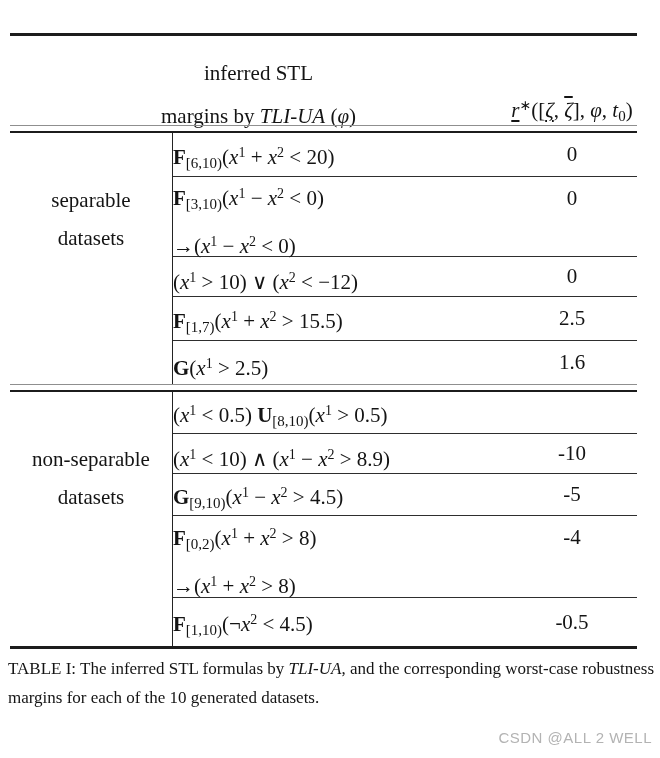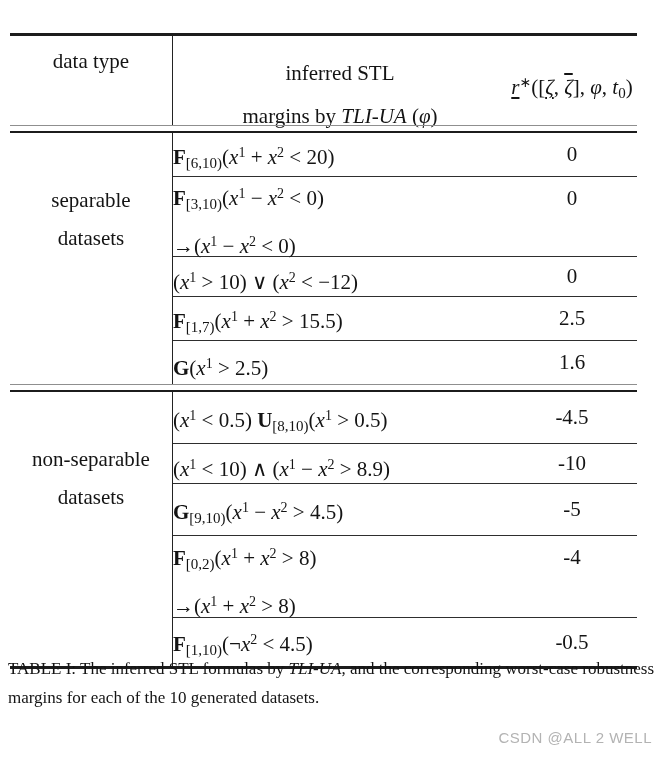--- a/index.html
+++ b/index.html
@@ -63,7 +63,6 @@
     <div class="rule-thick"></div>
 
     <div class="hdr">
-      <div class="hdr-left">data type</div>
       <div class="hdr-mid">
         <div class="hline">inferred STL</div>
         <div class="hline"><span class="tk-r">margins by </span><span class="tk-i">TLI-UA</span><span class="tk-r"> (</span><span class="tk-i">φ</span><span class="tk-r">)</span></div>

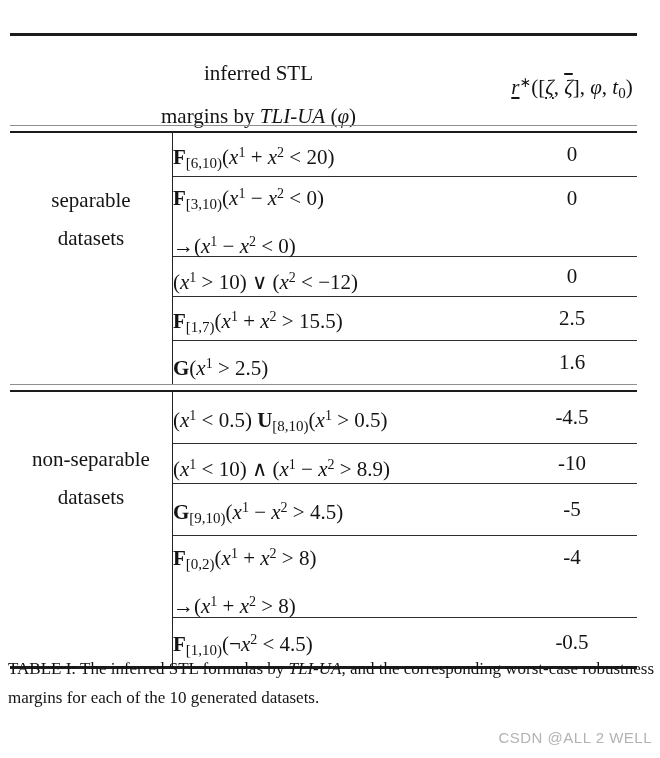--- a/index.html
+++ b/index.html
@@ -18,7 +18,7 @@
             text-align:center;padding-top:13px;}
   .hdr-mid{flex:1;text-align:center;padding-top:16px;}
   .hdr-mid .hline{line-height:43px;white-space:nowrap;}
-  .hdr-right{width:130px;display:flex;justify-content:center;align-items:center;padding-top:15px;}
+  .hdr-right{width:130px;display:flex;justify-content:center;align-items:flex-end;padding-top:15px;}
   .hdr-right .hline{white-space:nowrap;}
 
   

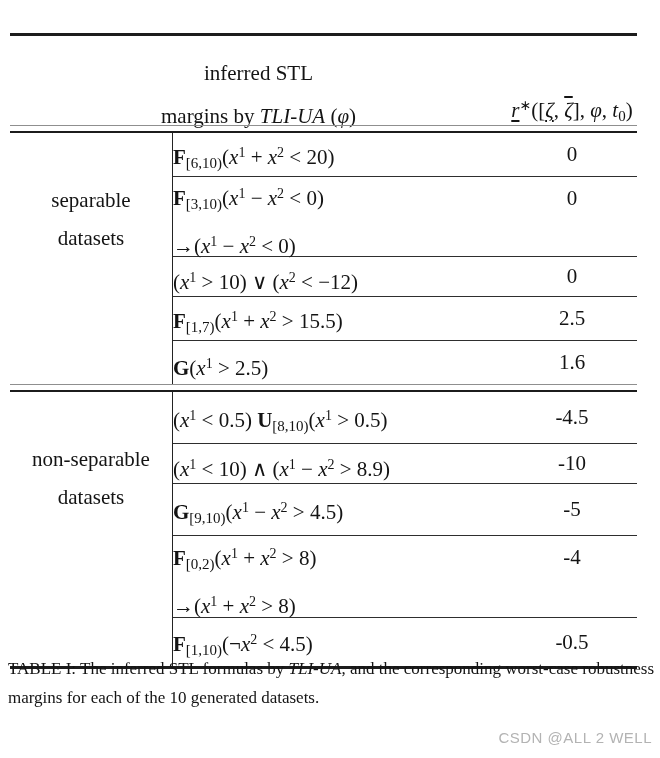--- a/index.html
+++ b/index.html
@@ -35,7 +35,7 @@
   .cell-v{width:130px;display:flex;align-items:center;justify-content:center;font-size:21px;}
   .row.two .cell-v{align-items:flex-start;padding-top:9px;}
   .h44{height:44px}.h80{height:80px}.h40{height:40px}.h43{height:43px}
-  .h42{height:52px}.h82{height:82px}.h48{height:48px}
+  .h42{height:42px}.h82{height:82px}.h48{height:48px}
 
   
   .tk-r{font-style:normal;}

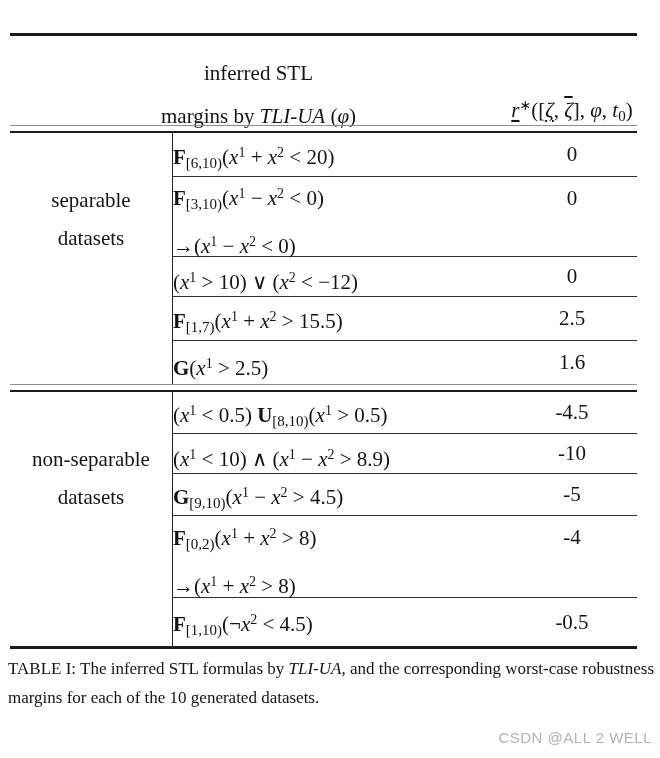--- a/index.html
+++ b/index.html
@@ -136,7 +136,6 @@
           <div class="cell-f">
             <div class="f-line"><span class="tk-r">(</span><span class="tk-i">x</span><span class="tk-sup">1</span><span class="tk-r"> &lt; 0.5) </span><span class="tk-b">U</span><span class="tk-sub">[8,10)</span><span class="tk-r">(</span><span class="tk-i">x</span><span class="tk-sup">1</span><span class="tk-r"> &gt; 0.5)</span></div>
           </div>
-          <div class="cell-v">-4.5</div>
         </div>
         <div class="row h40">
           <div class="cell-f">

